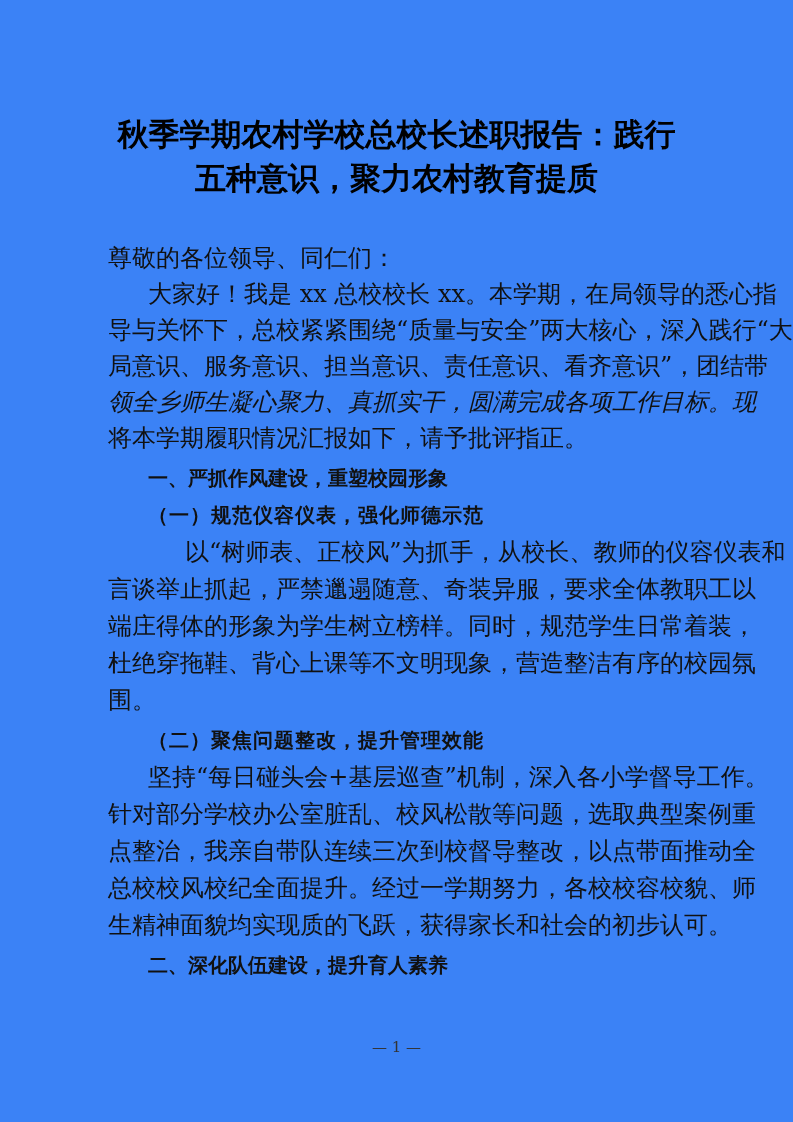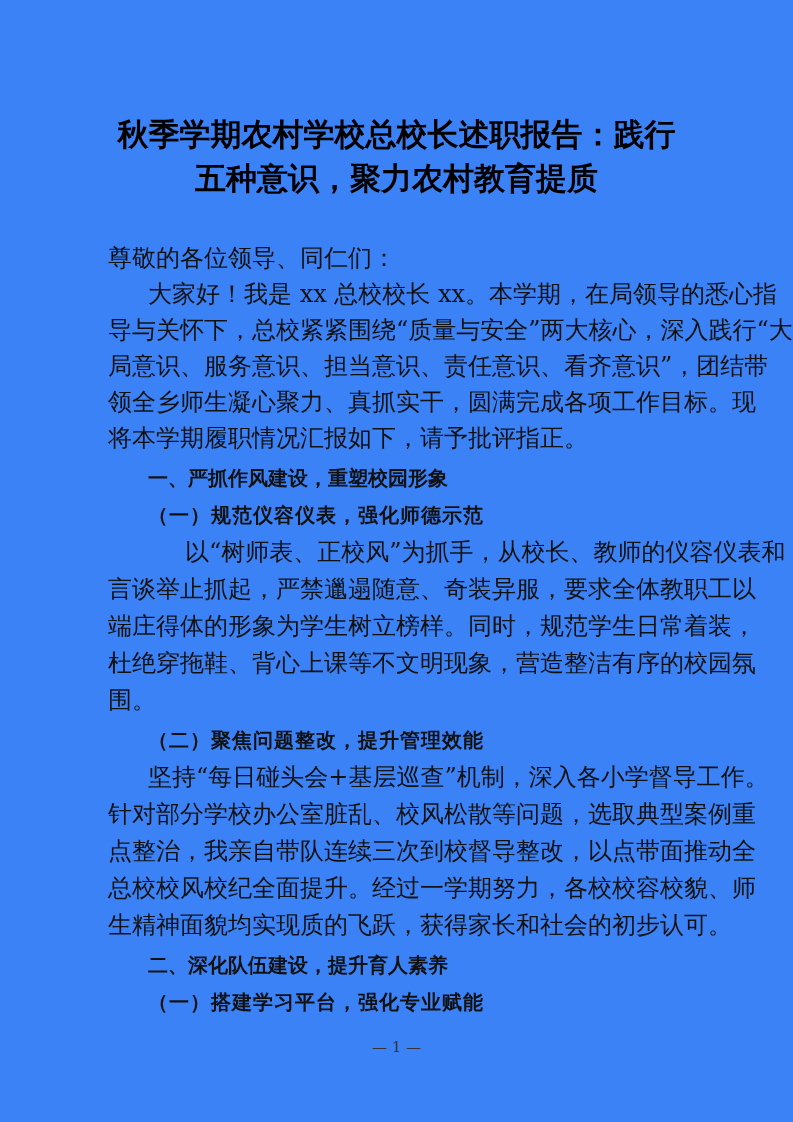--- a/index.html
+++ b/index.html
@@ -35,7 +35,7 @@
   <div class="line indent" style="top:276px;">大家好！我是 xx 总校校长 xx。本学期，在局领导的悉心指</div>
   <div class="line" style="top:312px;">导与关怀下，总校紧紧围绕“质量与安全”两大核心，深入践行“大</div>
   <div class="line" style="top:348px;">局意识、服务意识、担当意识、责任意识、看齐意识”，团结带</div>
-  <div class="line" style="top:384px;">领全乡师生凝心聚力、真抓实干，圆满完成各项工作目标。现</div>
+  <div class="line" style="top:384px;font-style:italic;">领全乡师生凝心聚力、真抓实干，圆满完成各项工作目标。现</div>
   <div class="line last" style="top:420px;">将本学期履职情况汇报如下，请予批评指正。</div>
 
   <div class="h1" style="top:460px;">一、严抓作风建设，重塑校园形象</div>

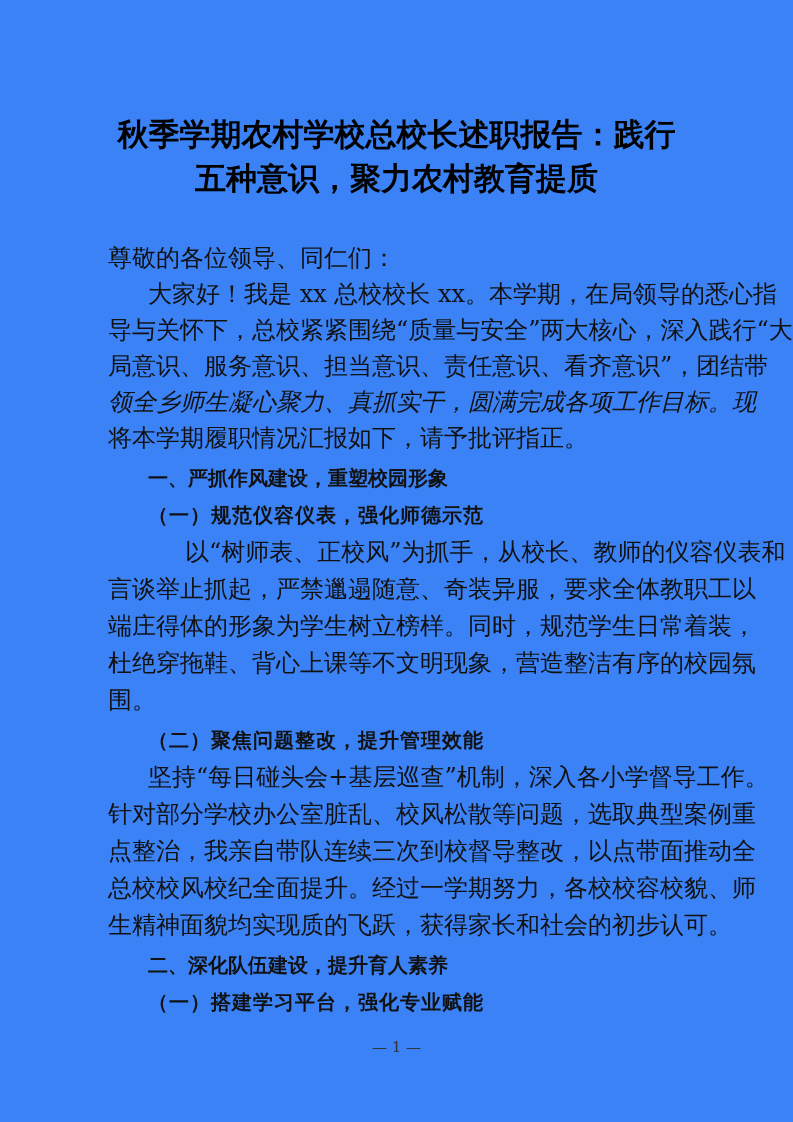--- a/index.html
+++ b/index.html
@@ -56,7 +56,6 @@
   <div class="line last" style="top:907px;">生精神面貌均实现质的飞跃，获得家长和社会的初步认可。</div>
 
   <div class="h1" style="top:947px;">二、深化队伍建设，提升育人素养</div>
-  <div class="h2" style="top:984px;">（一）搭建学习平台，强化专业赋能</div>
 
   <div class="footer">— 1 —</div>
 </div>

